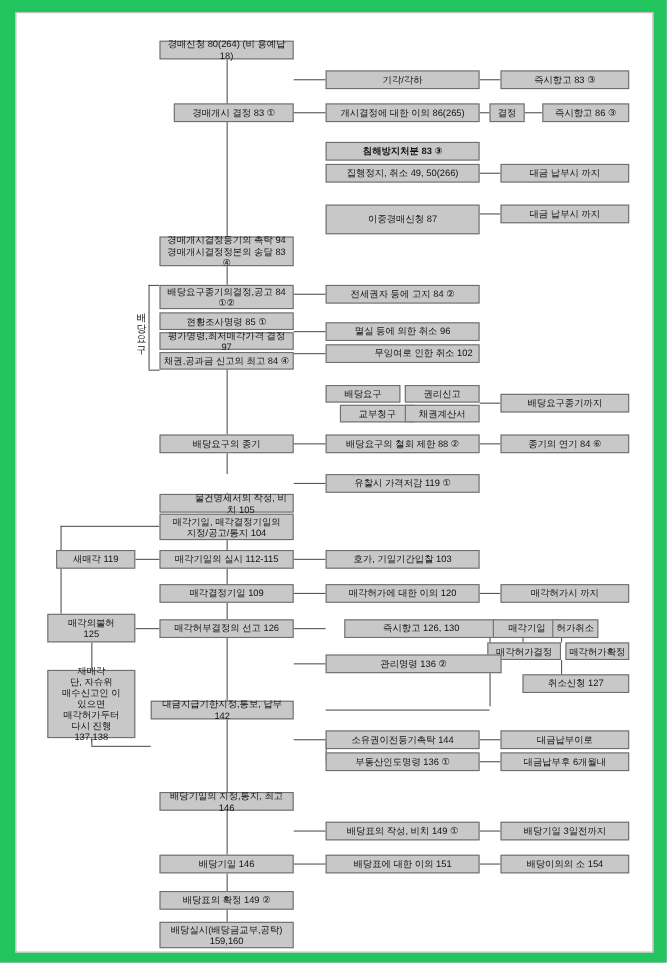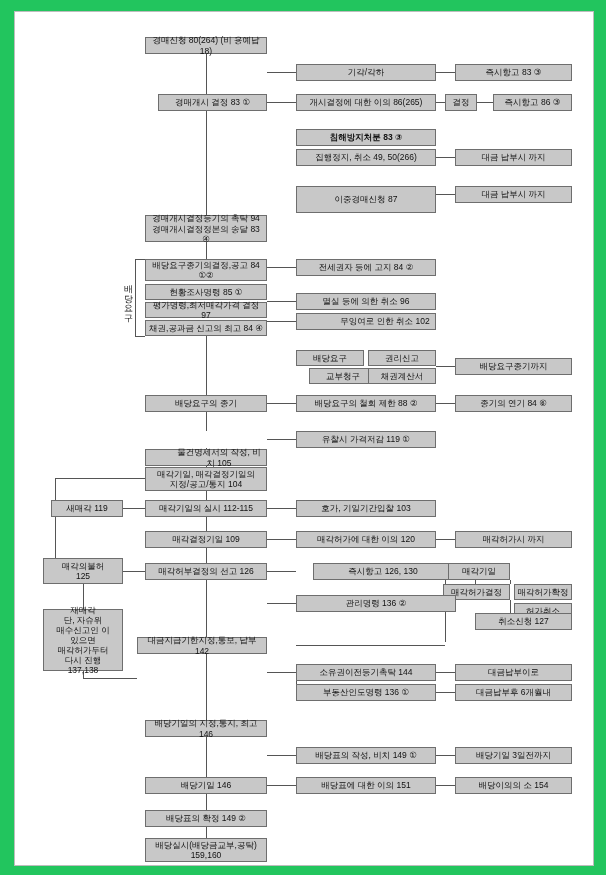--- a/index.html
+++ b/index.html
@@ -164,7 +164,7 @@
       <div class="node" style="left: 130px; top: 551px; width: 122px; height: 17px;">매각허부결정의 선고 126</div>
       <div class="node" style="left: 298px; top: 551px; width: 140px; height: 17px;">즉시항고 126, 130</div>
       <div class="node" style="left: 433px; top: 551px; width: 62px; height: 17px;">매각기일</div>
-      <div class="node" style="left: 499px; top: 551px; width: 58px; height: 17px; margin-top: 40px;">허가취소</div>
+      <div class="node" style="left: 487px; top: 551px; width: 42px; height: 17px;">허가취소</div>
       <div class="node" style="left: 428px; top: 572px; width: 67px; height: 16px;">매각허가결정</div>
       <div class="node" style="left: 499px; top: 572px; width: 58px; height: 16px;">매각허가확정</div>
       <div class="node" style="left: 281px; top: 583px; width: 160px; height: 17px;">관리명령 136 ②</div>

